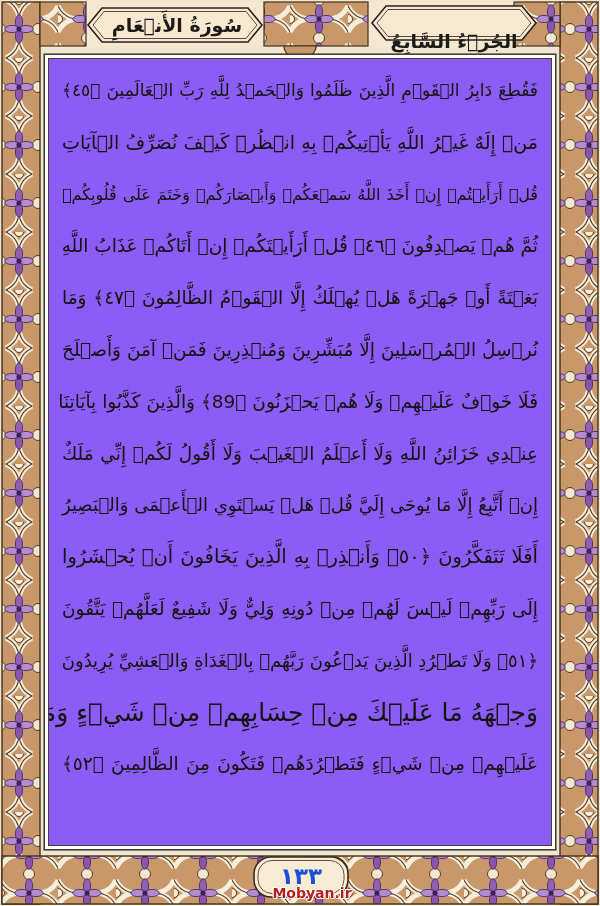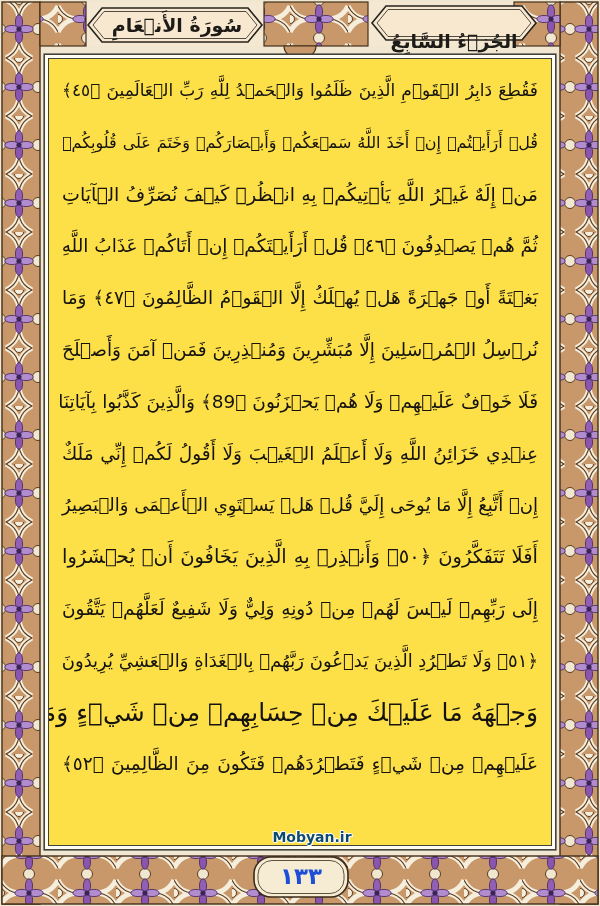--- a/index.html
+++ b/index.html
@@ -23,7 +23,7 @@
   
   .text-frame{
     position:absolute;left:48px;top:58px;width:504px;height:788px;
-    background:#fde047;
+    background:#8b5cf6;
     border:1.3px solid #43413c;
     box-shadow:0 0 0 3px #fffdf4, 0 0 0 4.6px #43413c;
     box-sizing:border-box;

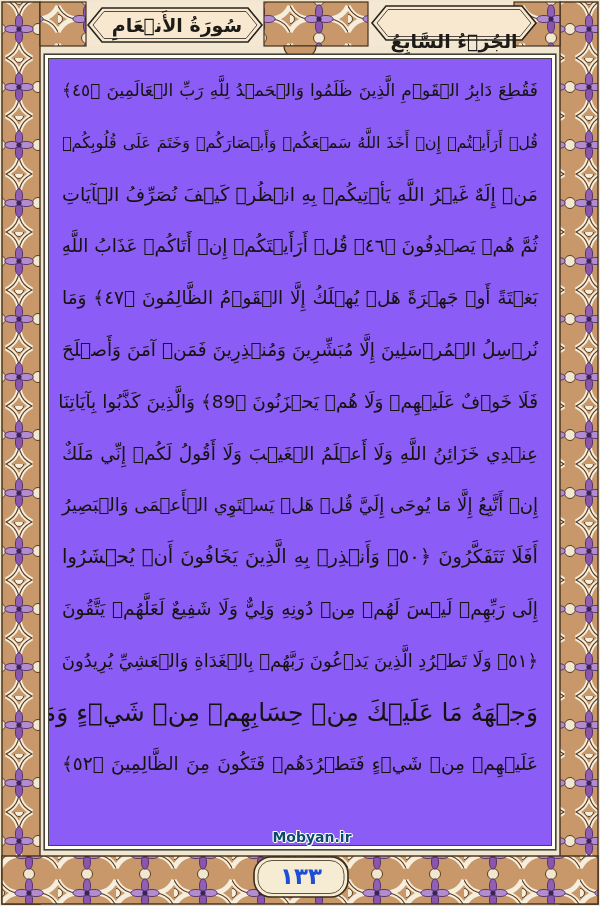--- a/index.html
+++ b/index.html
@@ -125,8 +125,8 @@
 
   <div class="text-frame">
     <div class="line" style="font-size: 17px;">فَقُطِعَ دَابِرُ الۡقَوۡمِ الَّذِينَ ظَلَمُوا وَالۡحَمۡدُ لِلَّهِ رَبِّ الۡعَالَمِينَ ﴿٤٥﴾</div>
+    <div class="line" style="font-size: 19px;">مَنۡ إِلَهٌ غَيۡرُ اللَّهِ يَأۡتِيكُمۡ بِهِ انۡظُرۡ كَيۡفَ نُصَرِّفُ الۡآيَاتِ</div>
     <div class="line" style="font-size: 16px;">قُلۡ أَرَأَيۡتُمۡ إِنۡ أَخَذَ اللَّهُ سَمۡعَكُمۡ وَأَبۡصَارَكُمۡ وَخَتَمَ عَلَى قُلُوبِكُمۡ</div>
-    <div class="line" style="font-size: 19px;">مَنۡ إِلَهٌ غَيۡرُ اللَّهِ يَأۡتِيكُمۡ بِهِ انۡظُرۡ كَيۡفَ نُصَرِّفُ الۡآيَاتِ</div>
     <div class="line" style="font-size: 18.5px;">ثُمَّ هُمۡ يَصۡدِفُونَ ﴿٤٦﴾ قُلۡ أَرَأَيۡتَكُمۡ إِنۡ أَتَاكُمۡ عَذَابُ اللَّهِ</div>
     <div class="line" style="font-size: 18.5px;">بَغۡتَةً أَوۡ جَهۡرَةً هَلۡ يُهۡلَكُ إِلَّا الۡقَوۡمُ الظَّالِمُونَ ﴿٤٧﴾ وَمَا</div>
     <div class="line" style="font-size: 18.5px;">نُرۡسِلُ الۡمُرۡسَلِينَ إِلَّا مُبَشِّرِينَ وَمُنۡذِرِينَ فَمَنۡ آمَنَ وَأَصۡلَحَ</div>

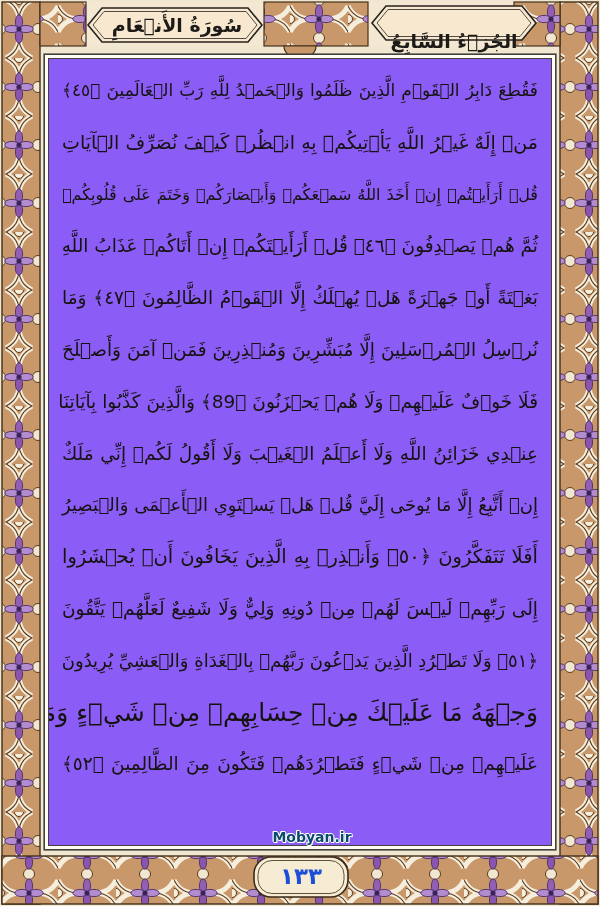--- a/index.html
+++ b/index.html
@@ -46,9 +46,9 @@
     font-size:23px;font-weight:bold;color:#1d4ed8;direction:rtl;
   }
   .watermark{
-    position:absolute;left:252px;top:828px;width:120px;height:18px;
+    position:absolute;left:252px;top:884px;width:120px;height:18px;
     display:flex;align-items:center;justify-content:center;
-    font-size:14px;font-weight:bold;color:#0c4a6e;
+    font-size:14px;font-weight:bold;color:#b91c1c;
     text-shadow:-1px 0 #fff,1px 0 #fff,0 -1px #fff,0 1px #fff,1px 1px #fff,-1px -1px #fff;
     font-family:"DejaVu Sans",sans-serif;
   }

